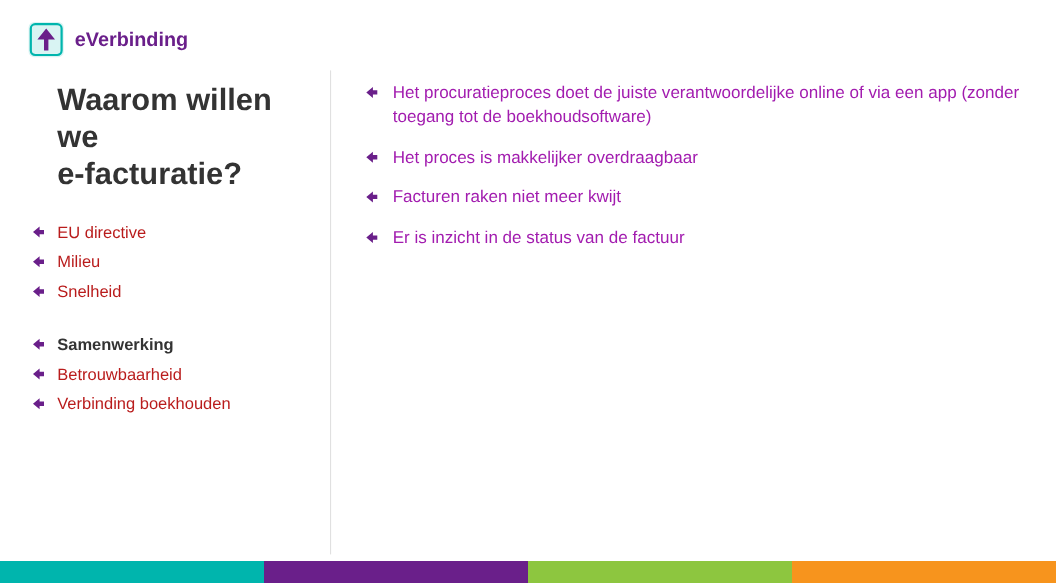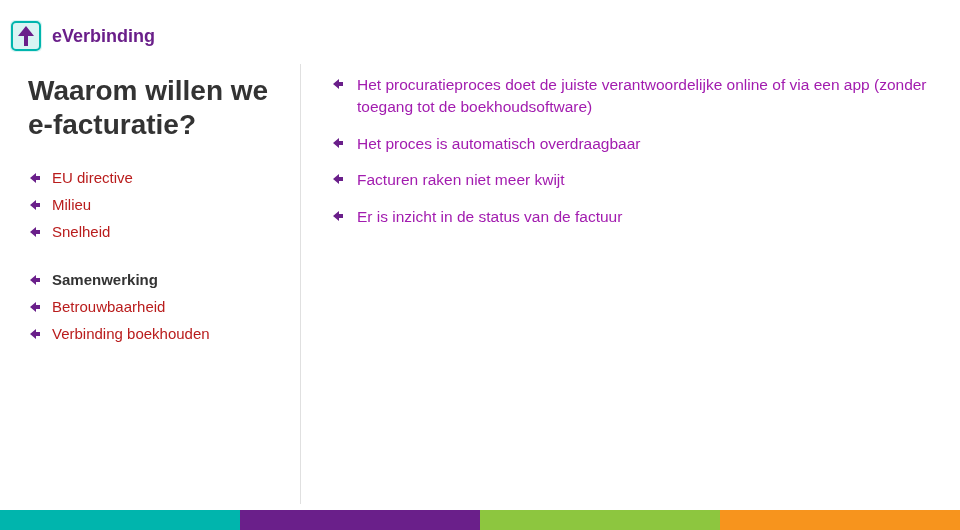--- a/index.html
+++ b/index.html
@@ -15,7 +15,7 @@
 
     
     .header {
-      padding: 18px 24px 10px 8px;
+      padding: 18px 24px 10px 24px;
       display: flex;
       align-items: flex-end;
     }

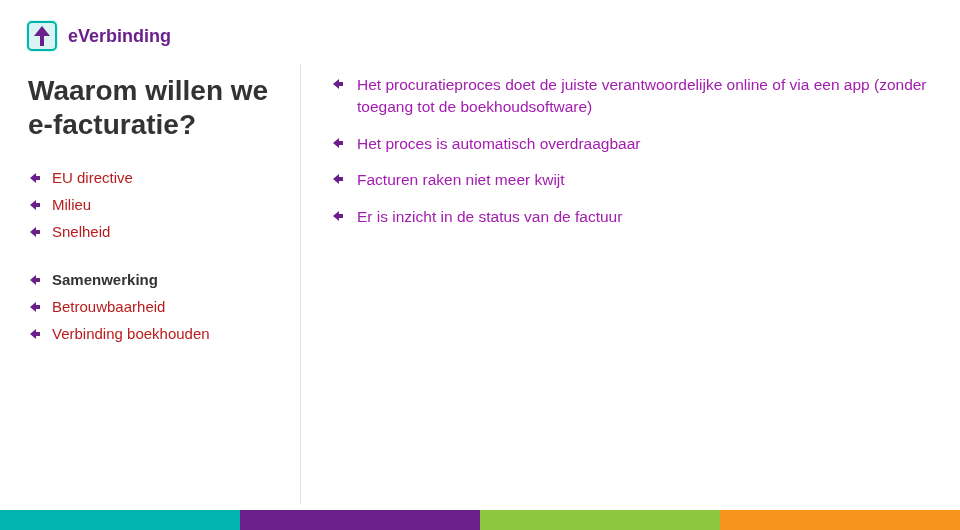--- a/index.html
+++ b/index.html
@@ -63,6 +63,7 @@
       line-height: 1.2;
       margin-bottom: 28px;
       margin-top: 10px;
+      margin-left: 24px;
     }
 
     .nav-item {

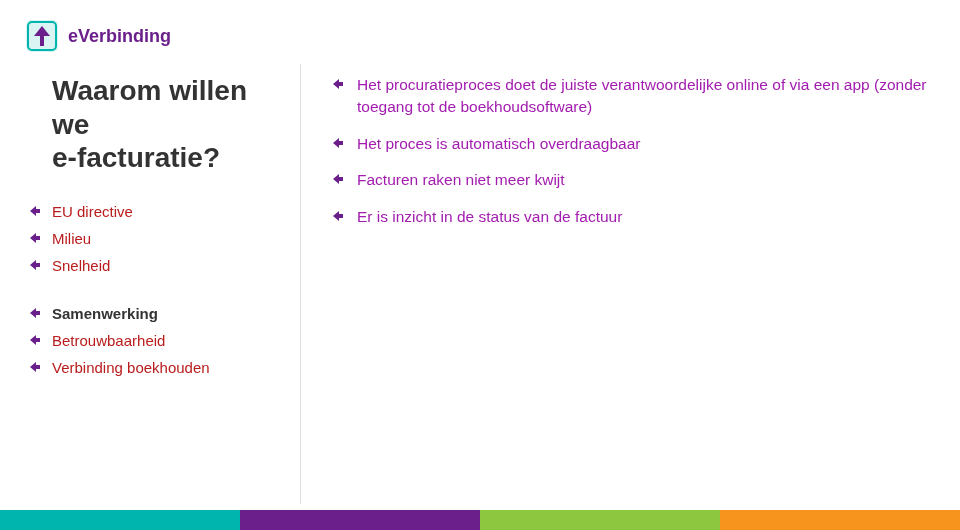--- a/index.html
+++ b/index.html
@@ -228,7 +228,7 @@
       <svg class="arrow-icon" viewBox="0 0 14 14" xmlns="http://www.w3.org/2000/svg">
         <polygon points="2,7 8,2 8,5 12,5 12,9 8,9 8,12" fill="#6a1f8a"></polygon>
       </svg>
-      <span class="bullet-text">Het proces is automatisch overdraagbaar</span>
+      <span class="bullet-text">Het proces is makkelijker overdraagbaar</span>
     </div>
     <div class="bullet-item">
       <svg class="arrow-icon" viewBox="0 0 14 14" xmlns="http://www.w3.org/2000/svg">

